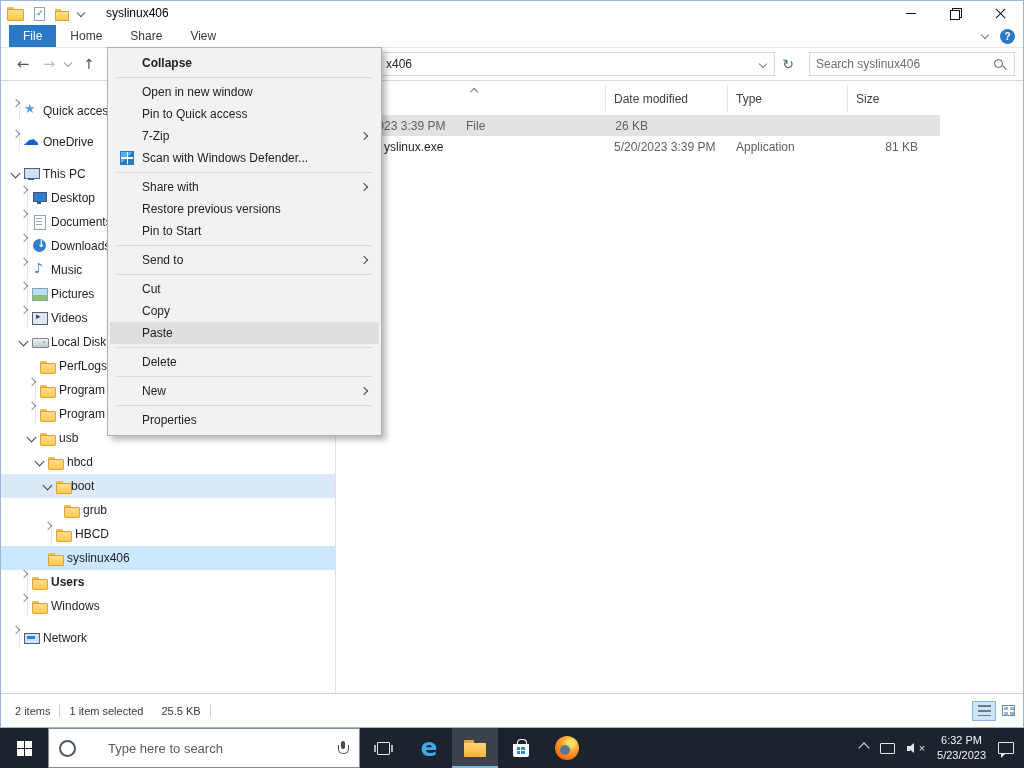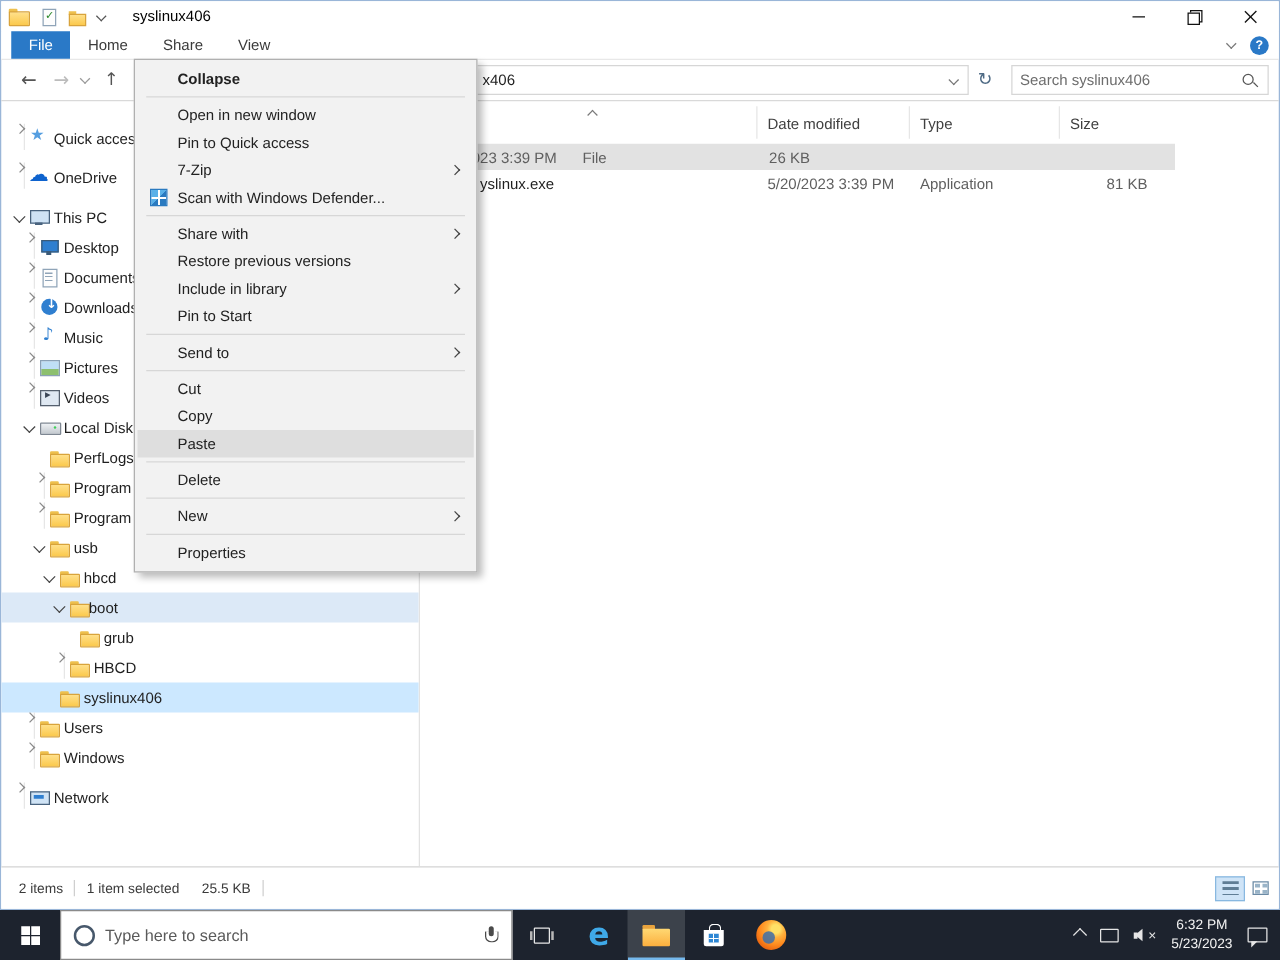--- a/index.html
+++ b/index.html
@@ -343,7 +343,6 @@
       <div class="menu-sep"></div>
       <div class="menu-item"><span>Share with</span><span class="menu-arrow"></span></div>
       <div class="menu-item"><span>Restore previous versions</span></div>
-      <div class="menu-item"><span>Include in library</span><span class="menu-arrow"></span></div>
       <div class="menu-item"><span>Pin to Start</span></div>
       <div class="menu-sep"></div>
       <div class="menu-item"><span>Send to</span><span class="menu-arrow"></span></div>

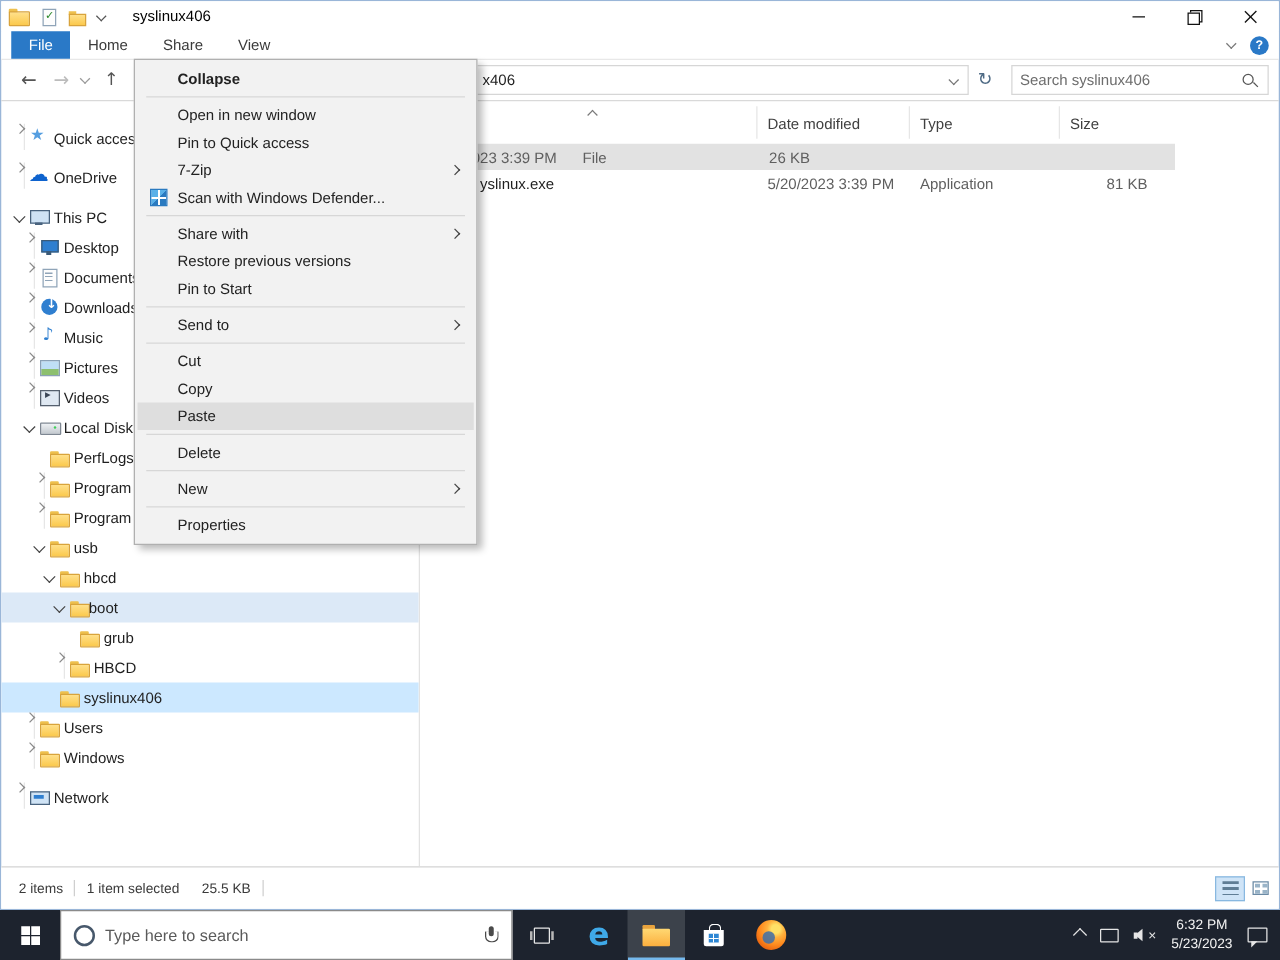--- a/index.html
+++ b/index.html
@@ -287,7 +287,7 @@
             <span class="tree-icon icon-folder" style="left: 47px;"></span>
             <span class="tree-label" style="left: 66px;">syslinux406</span>
           </div>
-          <div class="tree-row"><span class="chev col" style="left: 18px;"></span><span class="tree-icon icon-folder" style="left: 31px;"></span><span class="tree-label" style="left: 50px;">Users</span></div>
+          <div class="tree-row"><span class="chev col" style="left: 18px;"></span><span class="tree-icon icon-folder" style="left: 31px;"></span><span class="tree-label" style="left: 50px; font-weight: bold;">Users</span></div>
           <div class="tree-row" style="margin-bottom: 8px;"><span class="chev col" style="left: 18px;"></span><span class="tree-icon icon-folder" style="left: 31px;"></span><span class="tree-label" style="left: 50px;">Windows</span></div>
           <div class="tree-row"><span class="chev col" style="left: 10px;"></span><span class="tree-icon icon-network" style="left: 23px;"></span><span class="tree-label" style="left: 42px;">Network</span></div>
         </div>

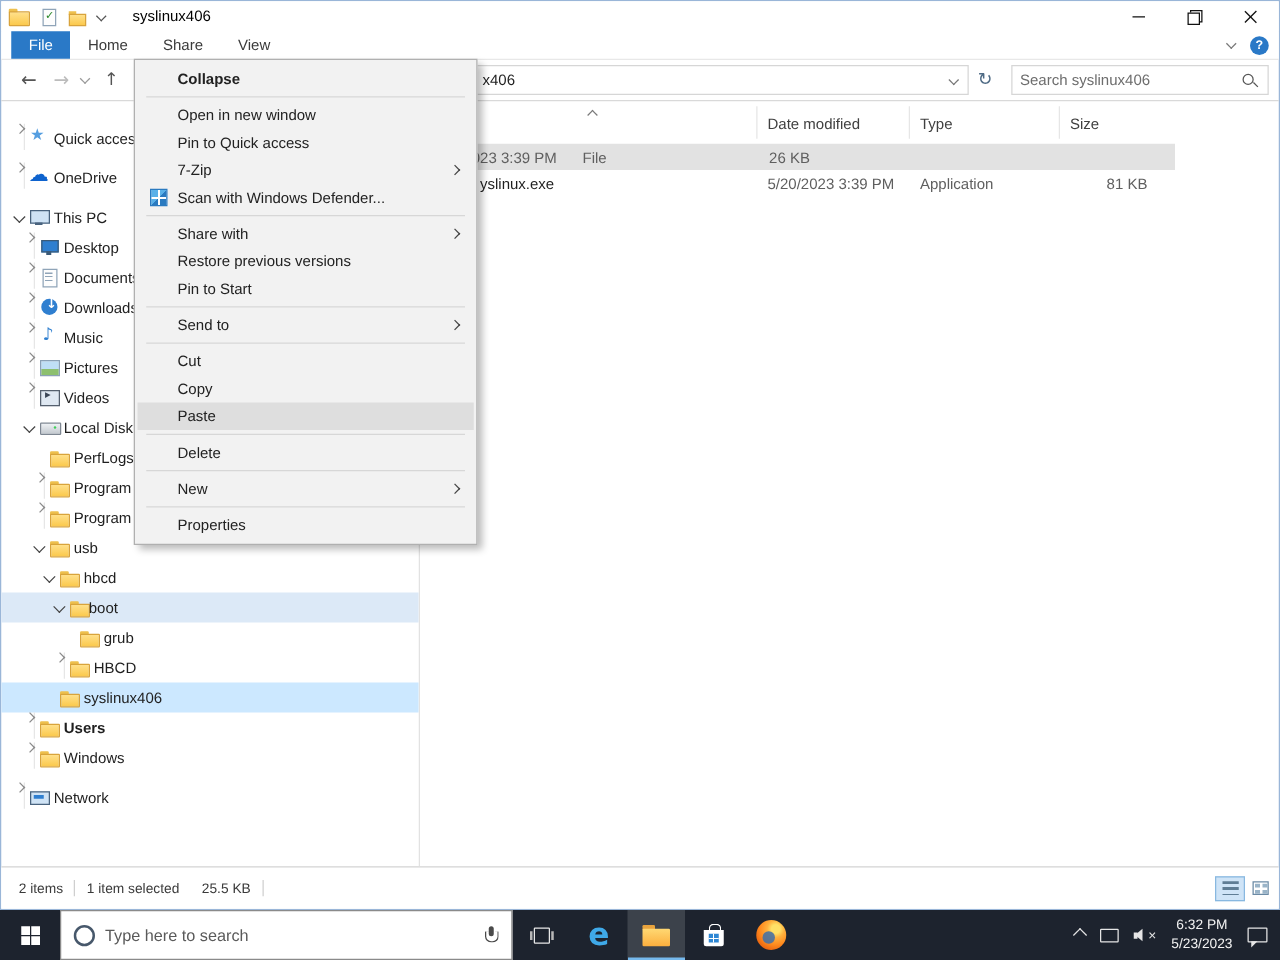--- a/index.html
+++ b/index.html
@@ -148,7 +148,7 @@
   .tb-btn.fe.active { background:rgba(255,255,255,0.14); box-shadow:inset 0 -2px 0 #76b9ed; }
   .win-logo { display:grid; grid-template-columns:7px 7px; grid-template-rows:7px 7px; gap:1px; }
   .win-logo i { background:#fff; }
-  .tb-search { width:362px; background:#fff; border:1px solid #8a8a8a; display:flex; align-items:center; }
+  .tb-search { width:312px; background:#fff; border:1px solid #8a8a8a; display:flex; align-items:center;gap:24px; }
   .cortana { width:17px; height:17px; border:2px solid #47586b; border-radius:50%; margin-left:10px; flex:0 0 auto; }
   .tb-search input { flex:1; min-width:0; border:none; outline:none; font-family:inherit; font-size:13px; padding:0 8px; color:#333; background:transparent; }
   .tb-search input::placeholder { color:#5a5a5a; opacity:1; }

